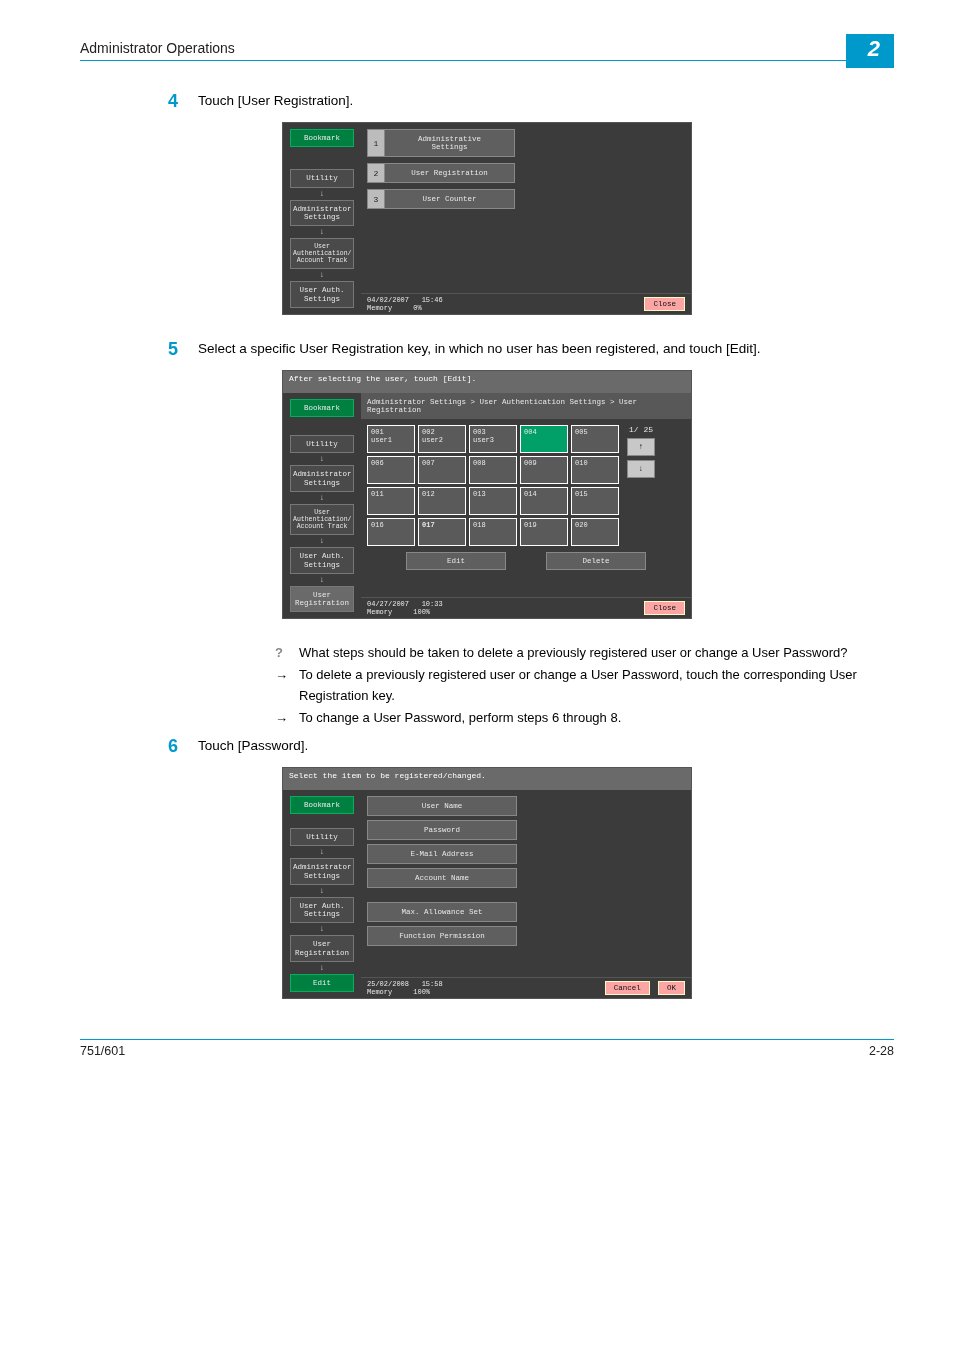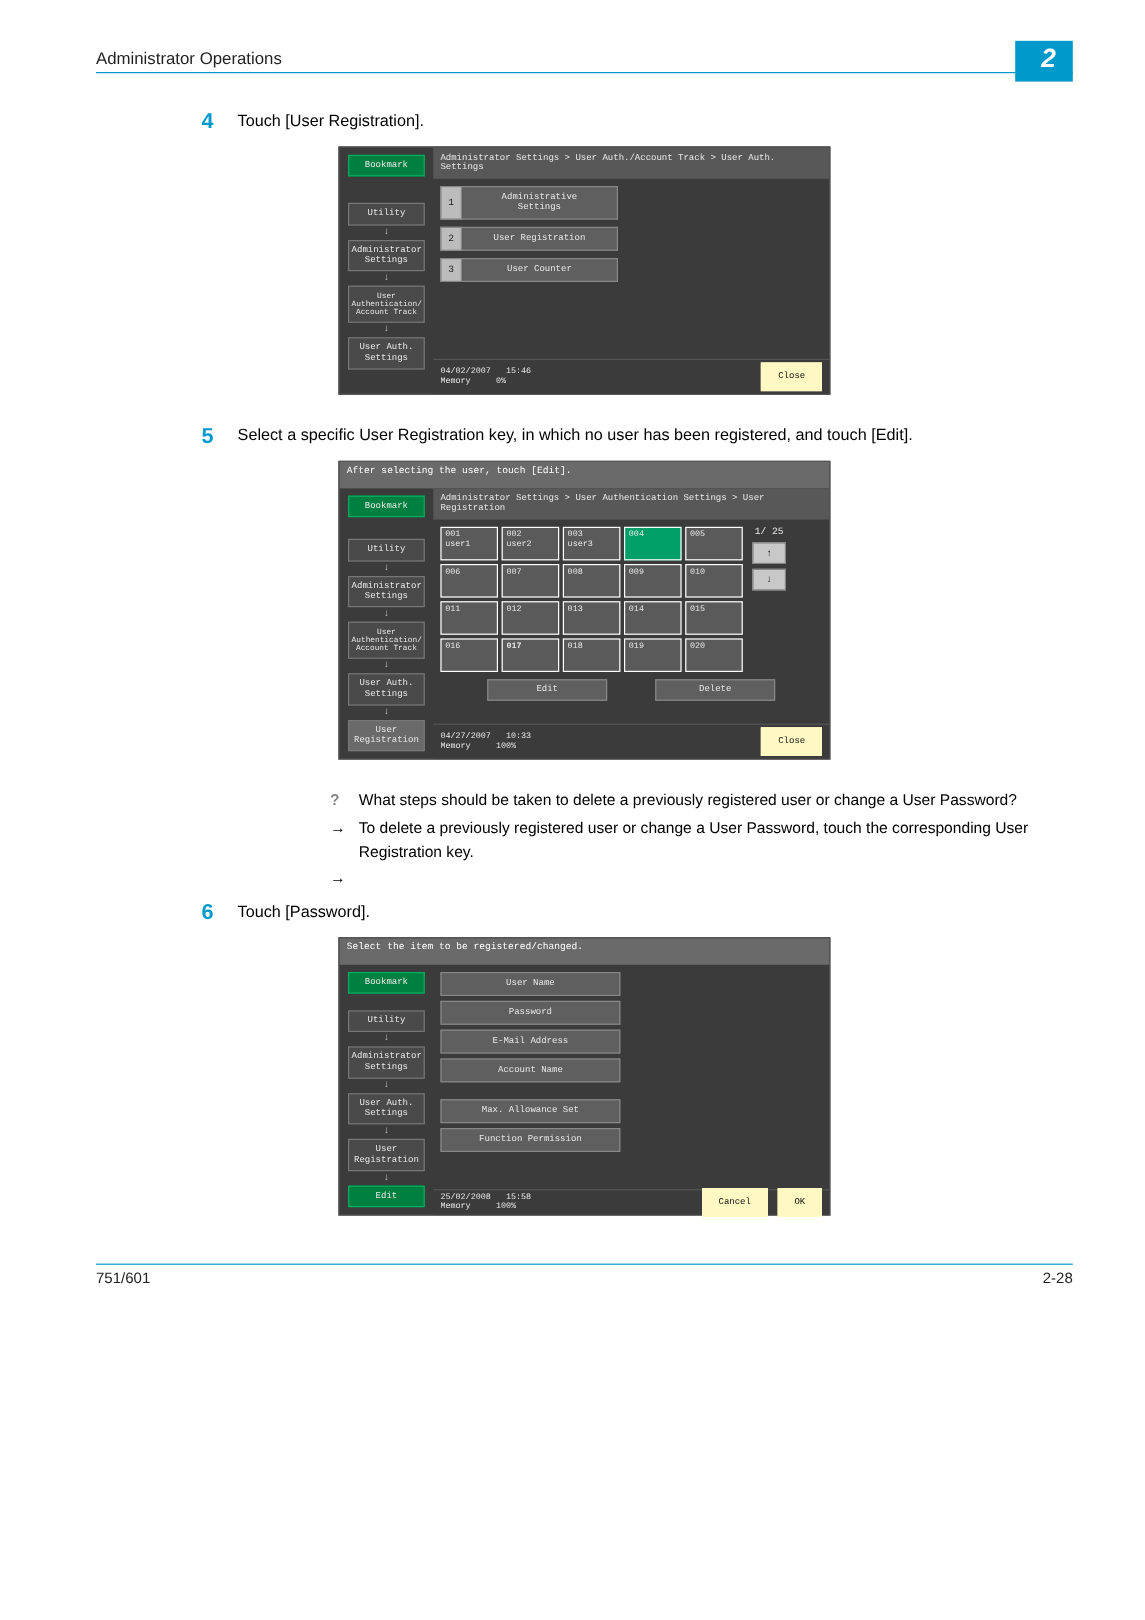--- a/index.html
+++ b/index.html
@@ -97,7 +97,6 @@
 Settings</div>
         </div>
         <div class="panel-main">
-          <div class="breadcrumb">Administrator Settings &gt; User Auth./Account Track &gt; User Auth. Settings</div>
           <div class="main-area">
             <div class="menu-row">
               <div class="menu-num">1</div>

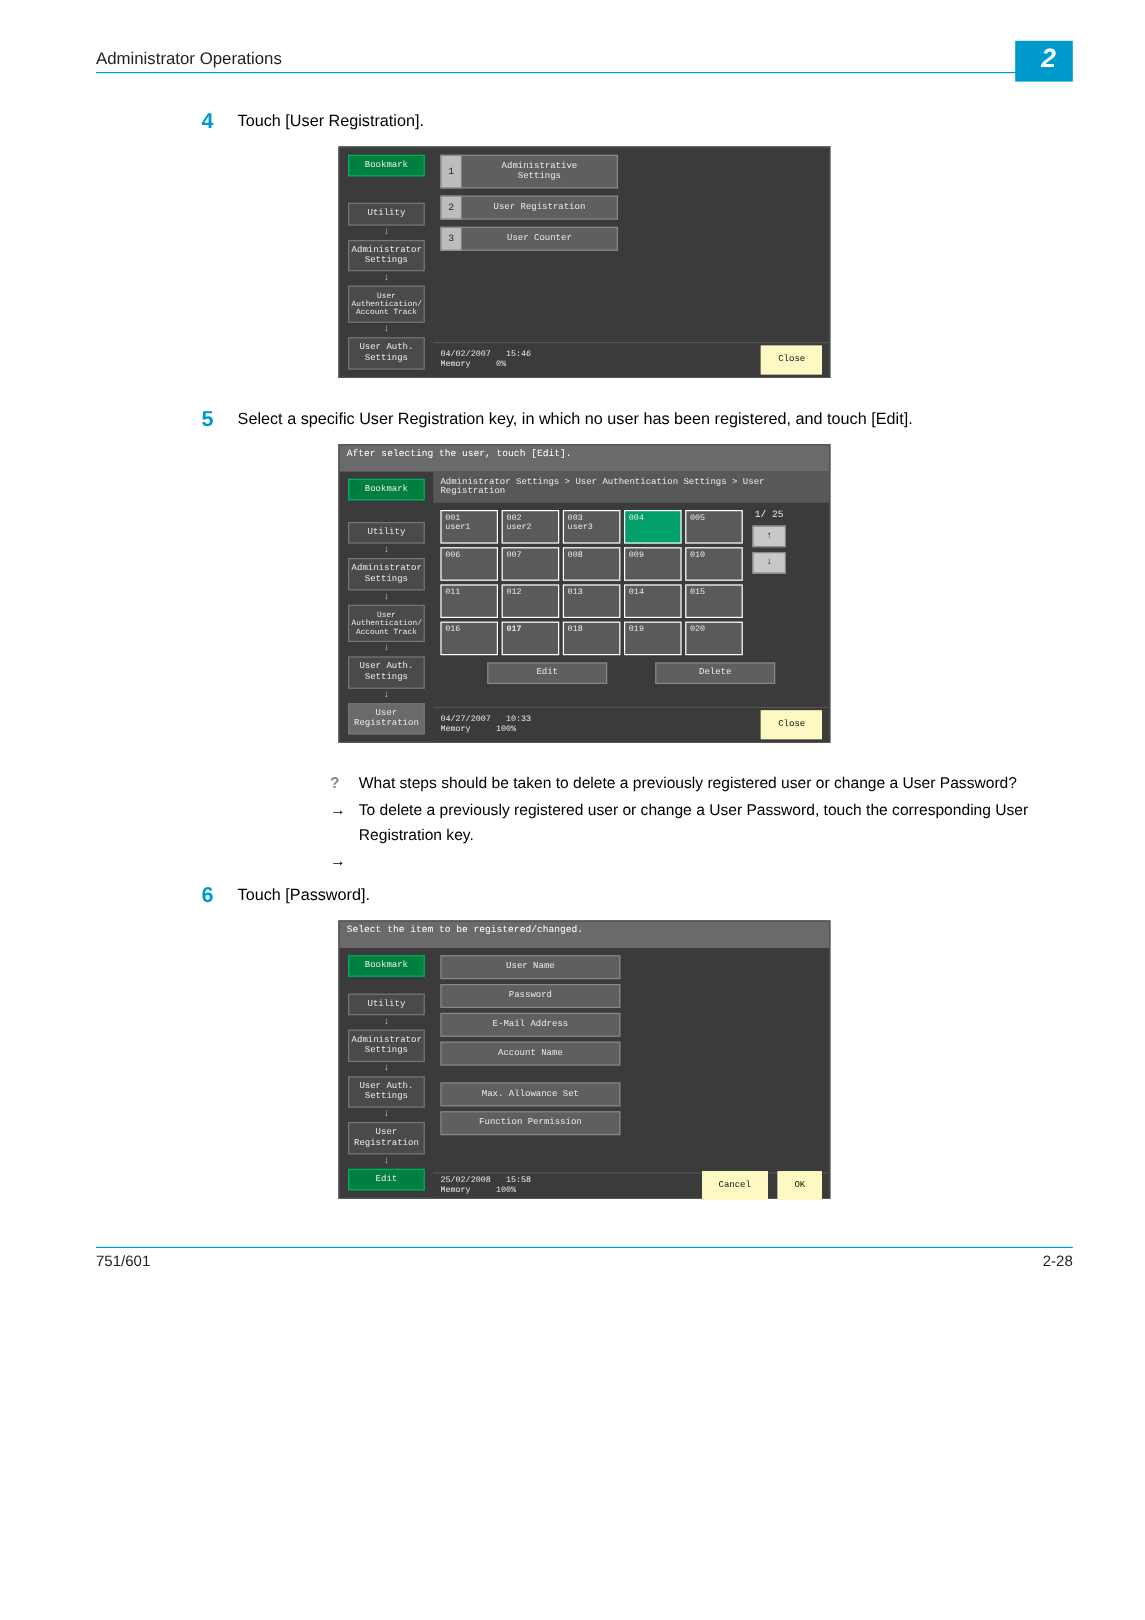--- a/index.html
+++ b/index.html
@@ -41,7 +41,7 @@
   .edit-btn-wide { width: 150px; background:#5f5f5f; border:1px solid #888; text-align:center; padding:5px 2px; font-size:7.5px; margin-bottom:4px; }
 
   .statusbar { background: #3b3b3b; border-top: 1px solid #555; display: flex; justify-content: space-between; align-items: center; padding: 2px 6px; font-size: 7px; }
-  .close-btn, .cancel-btn, .ok-btn { background: #fef9c3; color:#111; border:6px solid #fef9c3; padding: 2px 8px; font-size:7.5px; margin-left:4px; }
+  .close-btn, .cancel-btn, .ok-btn { background: #fca5a5; color:#111; border:1px solid #fef9c3; padding: 2px 8px; font-size:7.5px; margin-left:4px; }
 
   
   .grid-wrap { display:flex; gap:8px; }

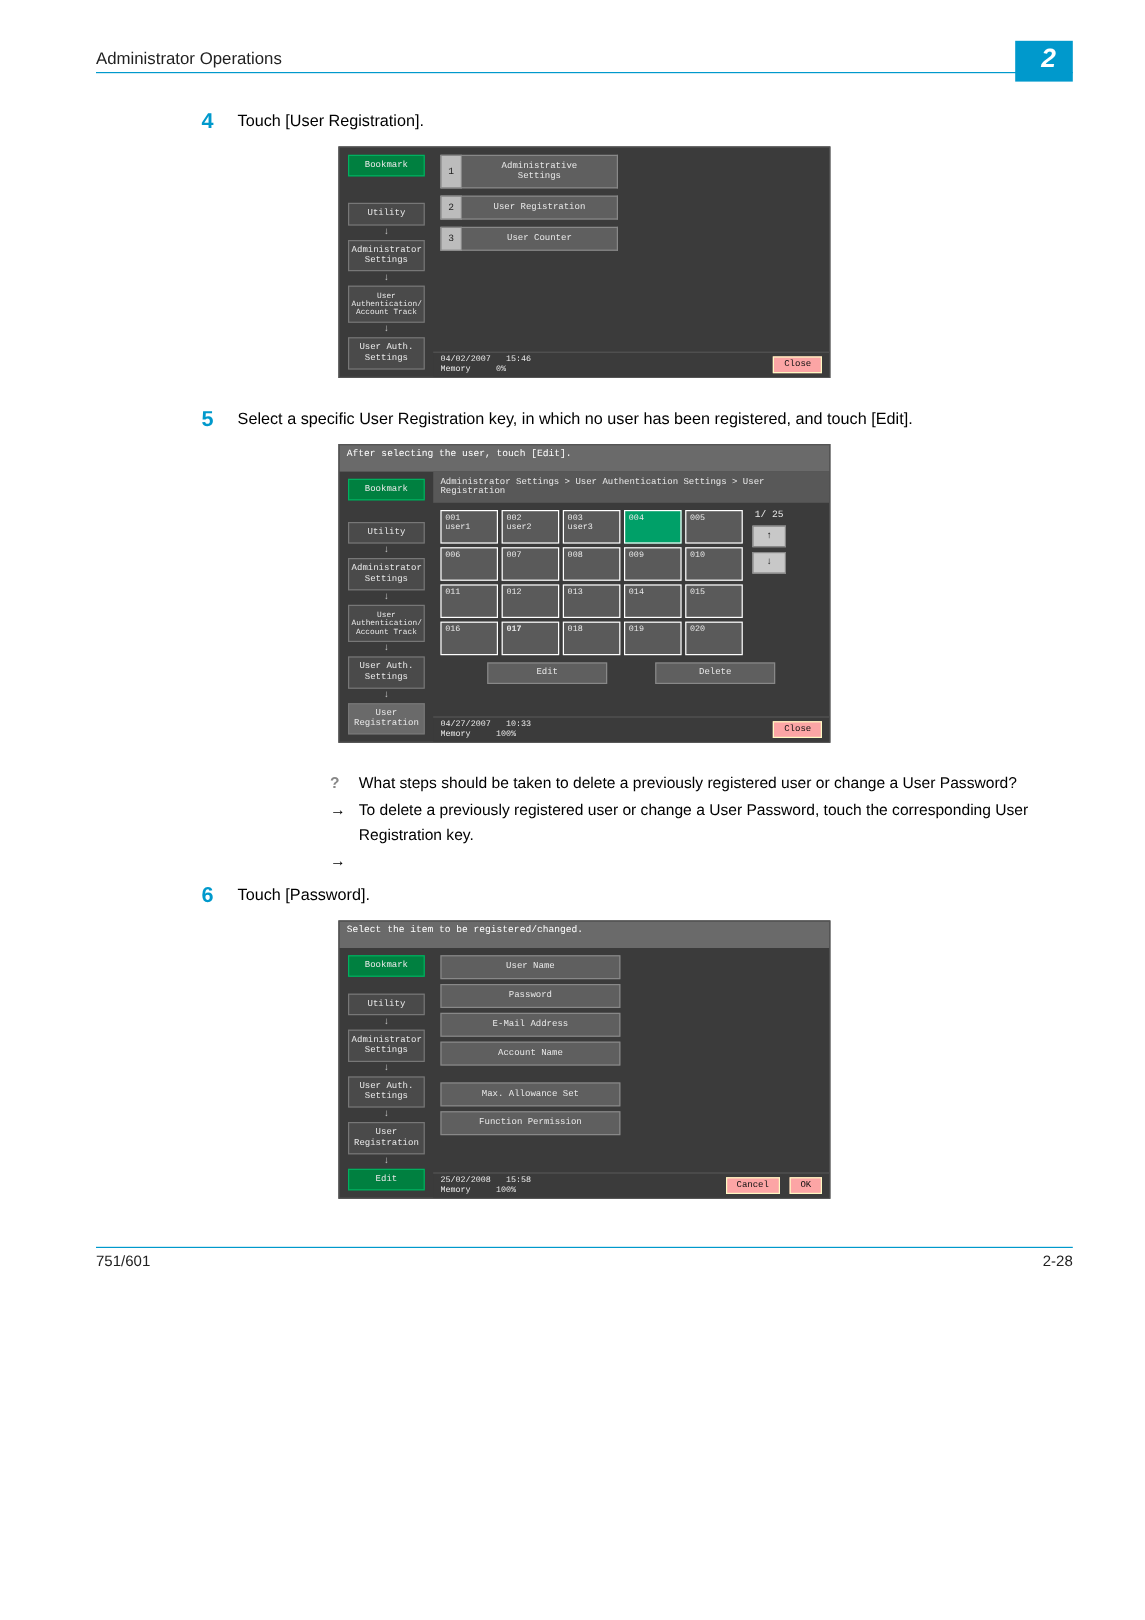--- a/index.html
+++ b/index.html
@@ -218,6 +218,7 @@
     </div>
     <div class="qa-line">
       <div class="qa-arrow">→</div>
+      <div>To change a User Password, perform steps 6 through 8.</div>
     </div>
   </div>
 

